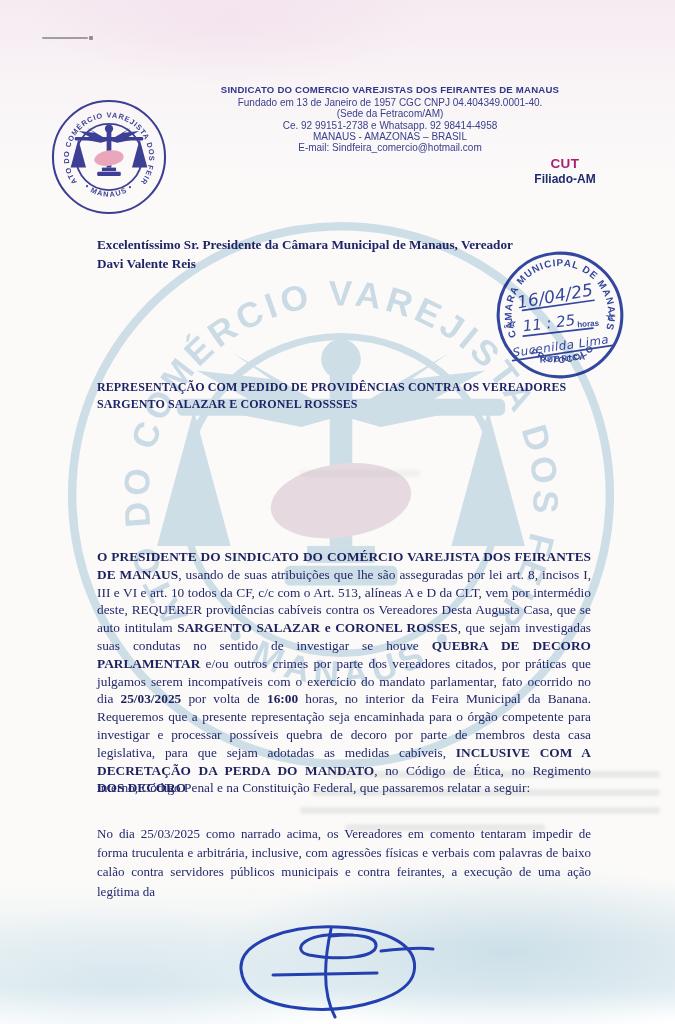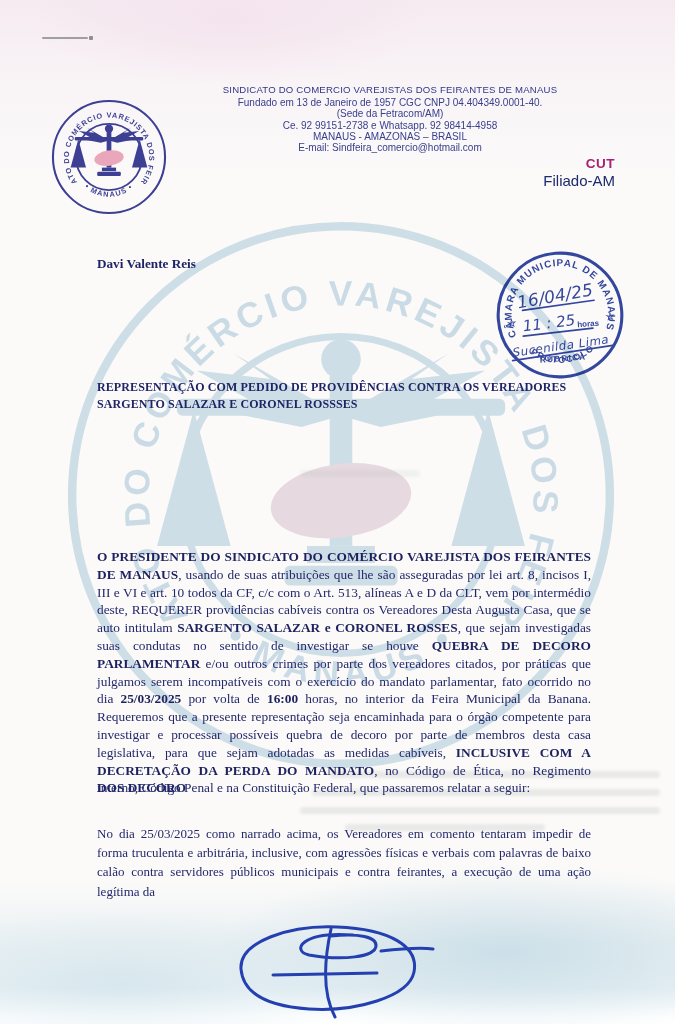--- a/index.html
+++ b/index.html
@@ -42,7 +42,7 @@
   .logo text{fill:#3c3f93; font-family:"Liberation Sans", sans-serif; font-weight:bold;}
   .letterhead-text{position:absolute; left:175px; top:84px; width:430px; text-align:center;
     font-family:"Liberation Sans", sans-serif; color:#343a8a;}
-  .org{font-size:9.6px; font-weight:normal; letter-spacing:.2px; margin-bottom:2px; color:#30368a;}
+  .org{font-size:9.6px; font-weight:bold; letter-spacing:.2px; margin-bottom:2px; color:#30368a;}
   .hline{font-size:10px; line-height:11.3px; font-weight:normal; color:#3a408e;}
   .affiliation{position:absolute; left:515px; top:156px; width:100px; text-align:right;
     font-family:"Liberation Sans", sans-serif;}

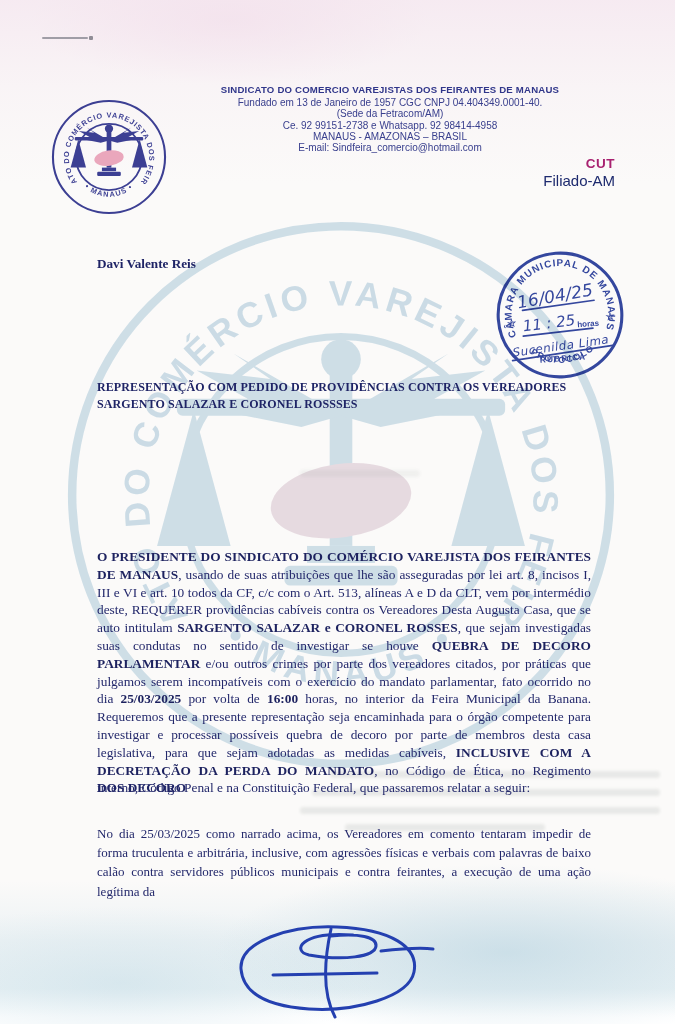--- a/index.html
+++ b/index.html
@@ -44,7 +44,7 @@
     font-family:"Liberation Sans", sans-serif; color:#343a8a;}
   .org{font-size:9.6px; font-weight:bold; letter-spacing:.2px; margin-bottom:2px; color:#30368a;}
   .hline{font-size:10px; line-height:11.3px; font-weight:normal; color:#3a408e;}
-  .affiliation{position:absolute; left:515px; top:156px; width:100px; text-align:right;
+  .affiliation{position:absolute; left:515px; top:156px; width:100px; text-align:center;
     font-family:"Liberation Sans", sans-serif;}
   .cut{font-size:13.5px; font-weight:bold; color:#a82170; letter-spacing:.5px;}
   .filiado{font-size:15px; font-weight:normal; color:#1d2a6e; margin-top:1px;}

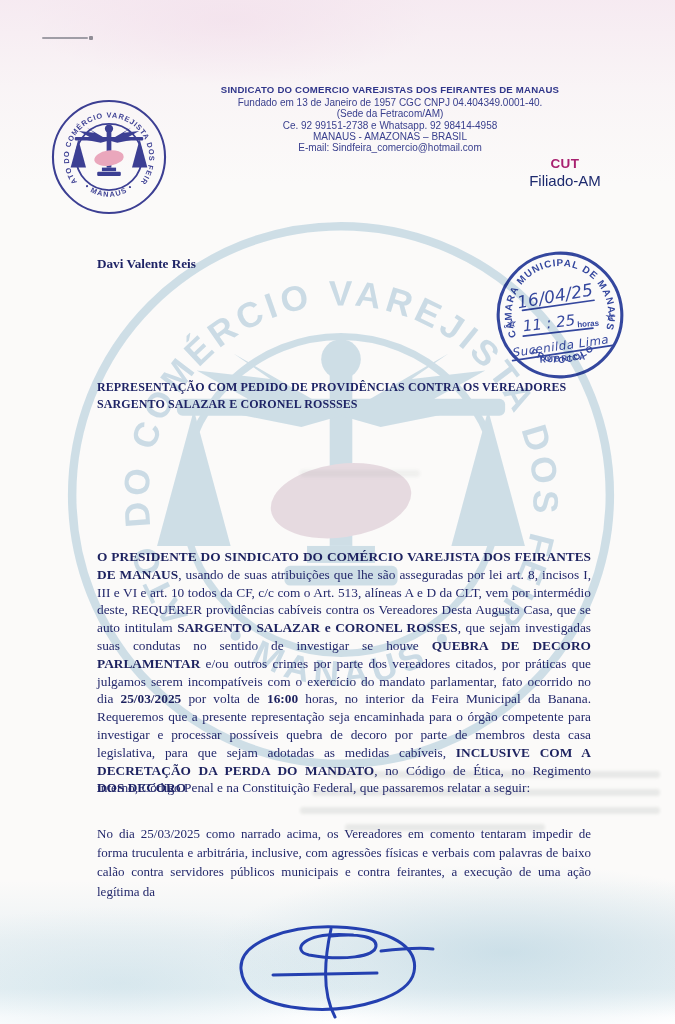--- a/index.html
+++ b/index.html
@@ -47,7 +47,7 @@
   .affiliation{position:absolute; left:515px; top:156px; width:100px; text-align:center;
     font-family:"Liberation Sans", sans-serif;}
   .cut{font-size:13.5px; font-weight:bold; color:#a82170; letter-spacing:.5px;}
-  .filiado{font-size:15px; font-weight:normal; color:#1d2a6e; margin-top:1px;}
+  .filiado{font-size:12px; font-weight:bold; color:#1d2a6e; margin-top:1px;}
   
   .addressee{position:absolute; left:97px; top:236px; width:505px; margin:0;
     font-size:13.2px; font-weight:bold; line-height:18.5px; color:#1f2466;}

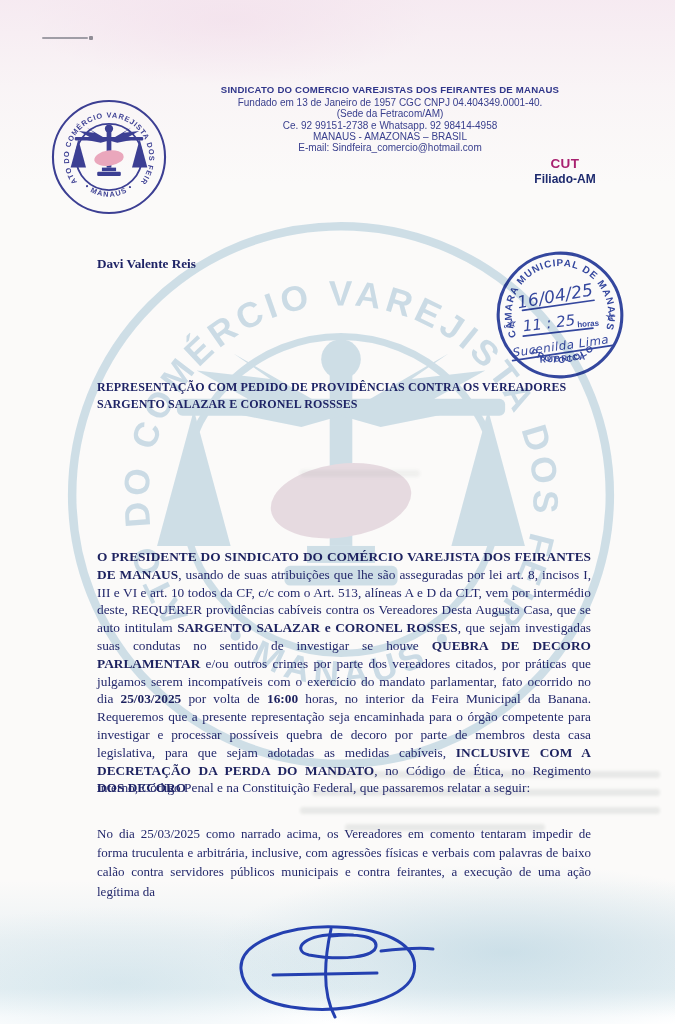--- a/index.html
+++ b/index.html
@@ -152,7 +152,7 @@
     <div class="filiado">Filiado-AM</div>
   </div>
 
-  <p class="addressee"><br>
+  <p class="addressee"><span>Excelentíssimo Sr. Presidente da Câmara Municipal de Manaus, Vereador</span><br>
   <span>Davi Valente Reis</span></p>
 
   <svg class="stamp" viewBox="0 0 132 132" aria-hidden="true">

